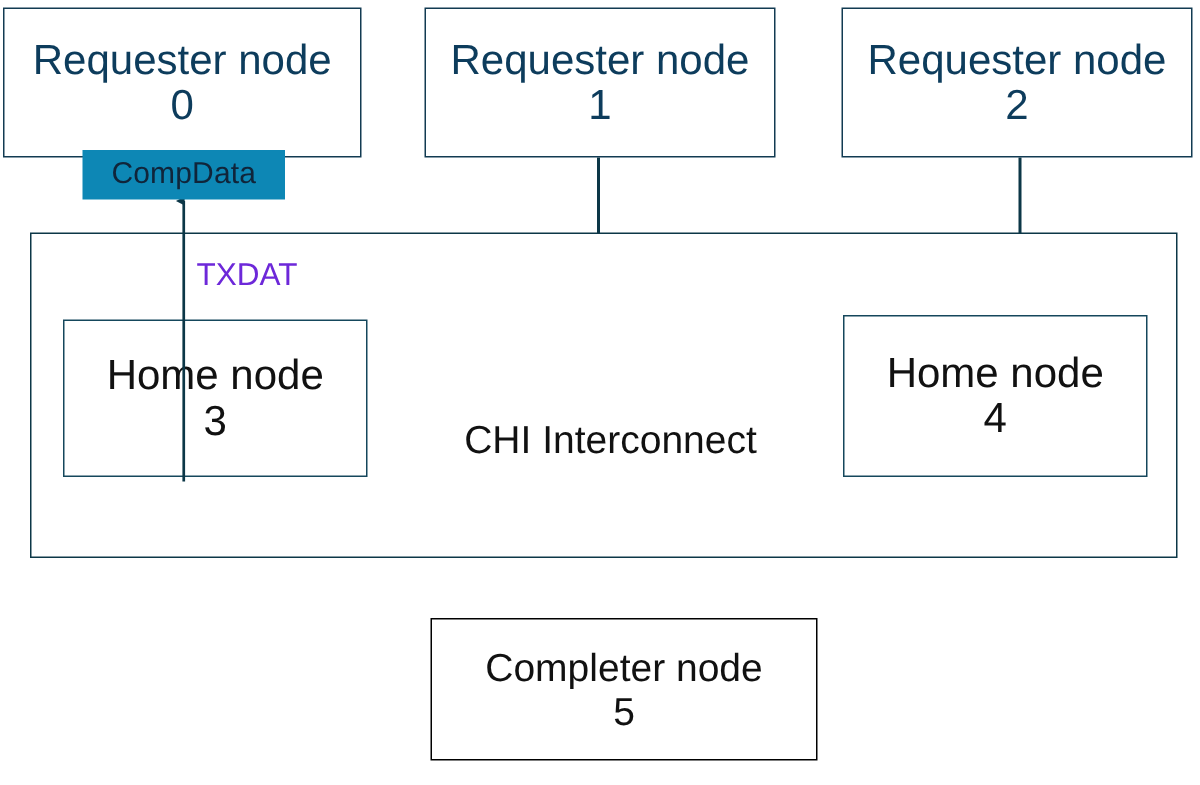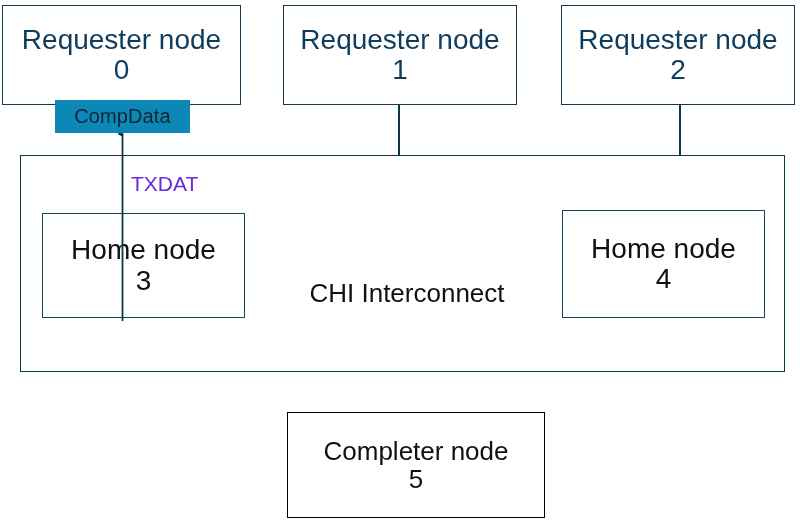--- a/index.html
+++ b/index.html
@@ -74,7 +74,7 @@
   #req2-box { left: 561px; top: 5px;  width: 234px; height: 100px; }
   #home3-box { left: 42px;  top: 213px; width: 203px; height: 105px; }
   #home4-box { left: 562px; top: 210px; width: 203px; height: 108px; }
-  #completer5-box { left: 287px; top: 412px; width: 258px; height: 106px; }
+  #completer5-box { left: 287px; top: 412px; width: 258px; height: 95px; }
 
   .connector {
     position: absolute;

